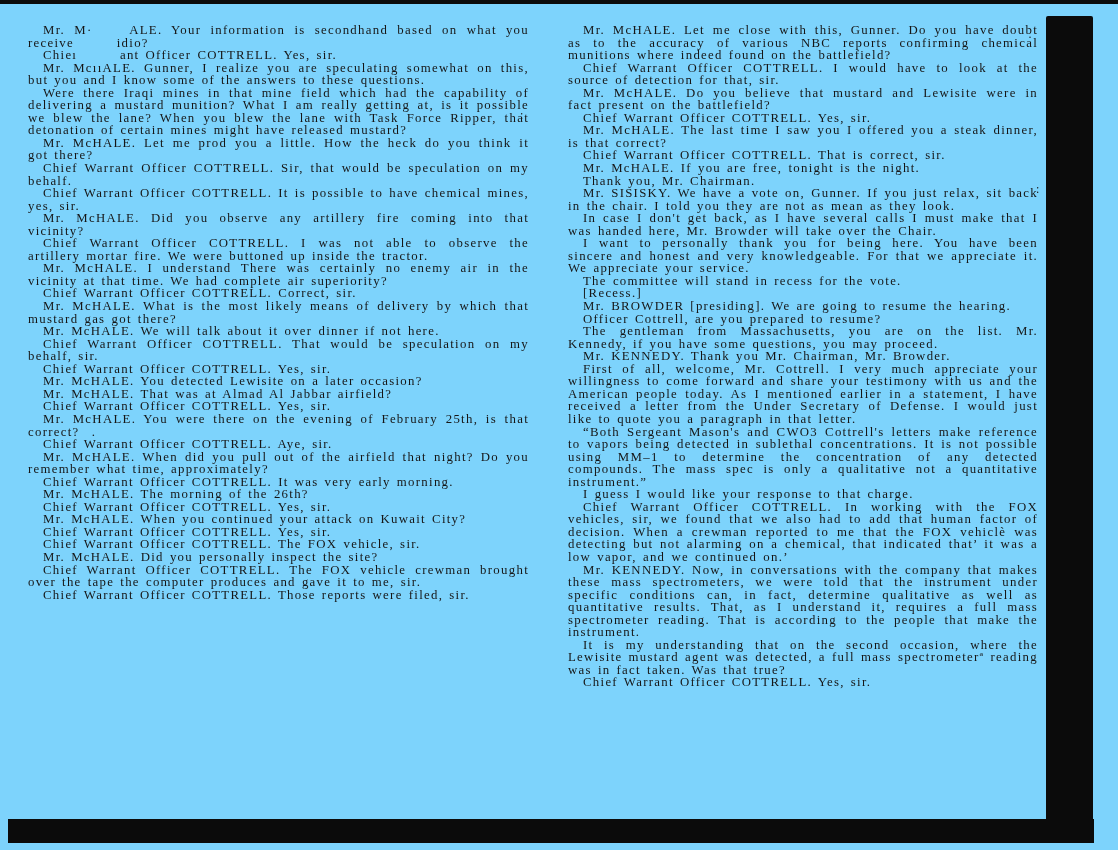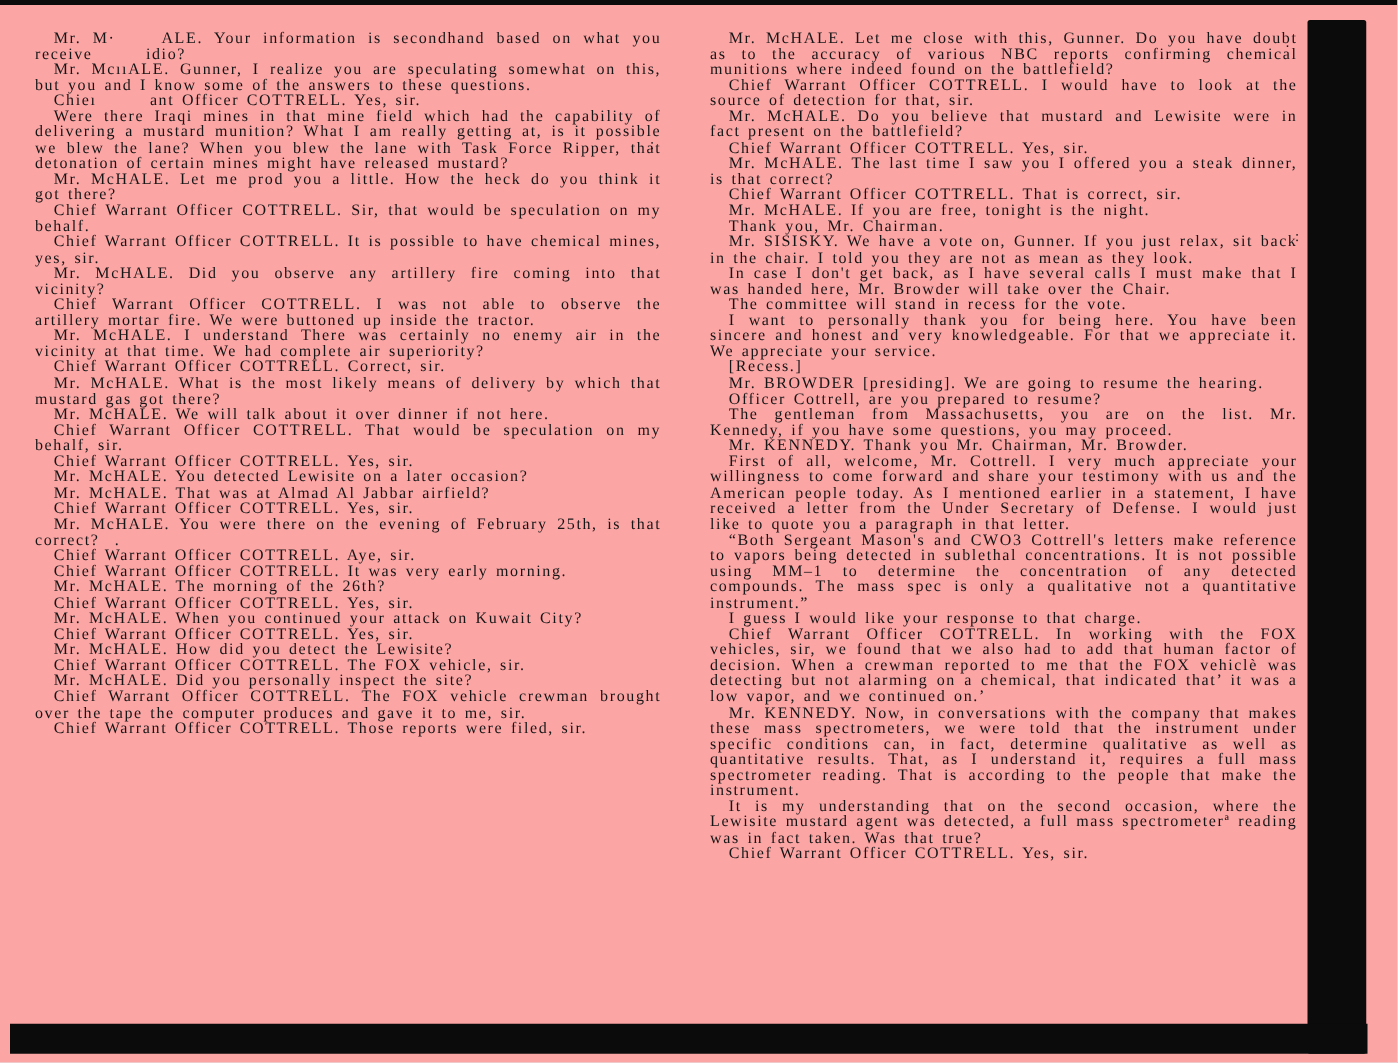--- a/index.html
+++ b/index.html
@@ -11,7 +11,7 @@
     position: relative;
     width: 1118px;
     height: 850px;
-    background: #fca5a5;
+    background: #7dd3fc;
     overflow: hidden;
     font-family: "Liberation Serif", "DejaVu Serif", serif;
     color: #161616;

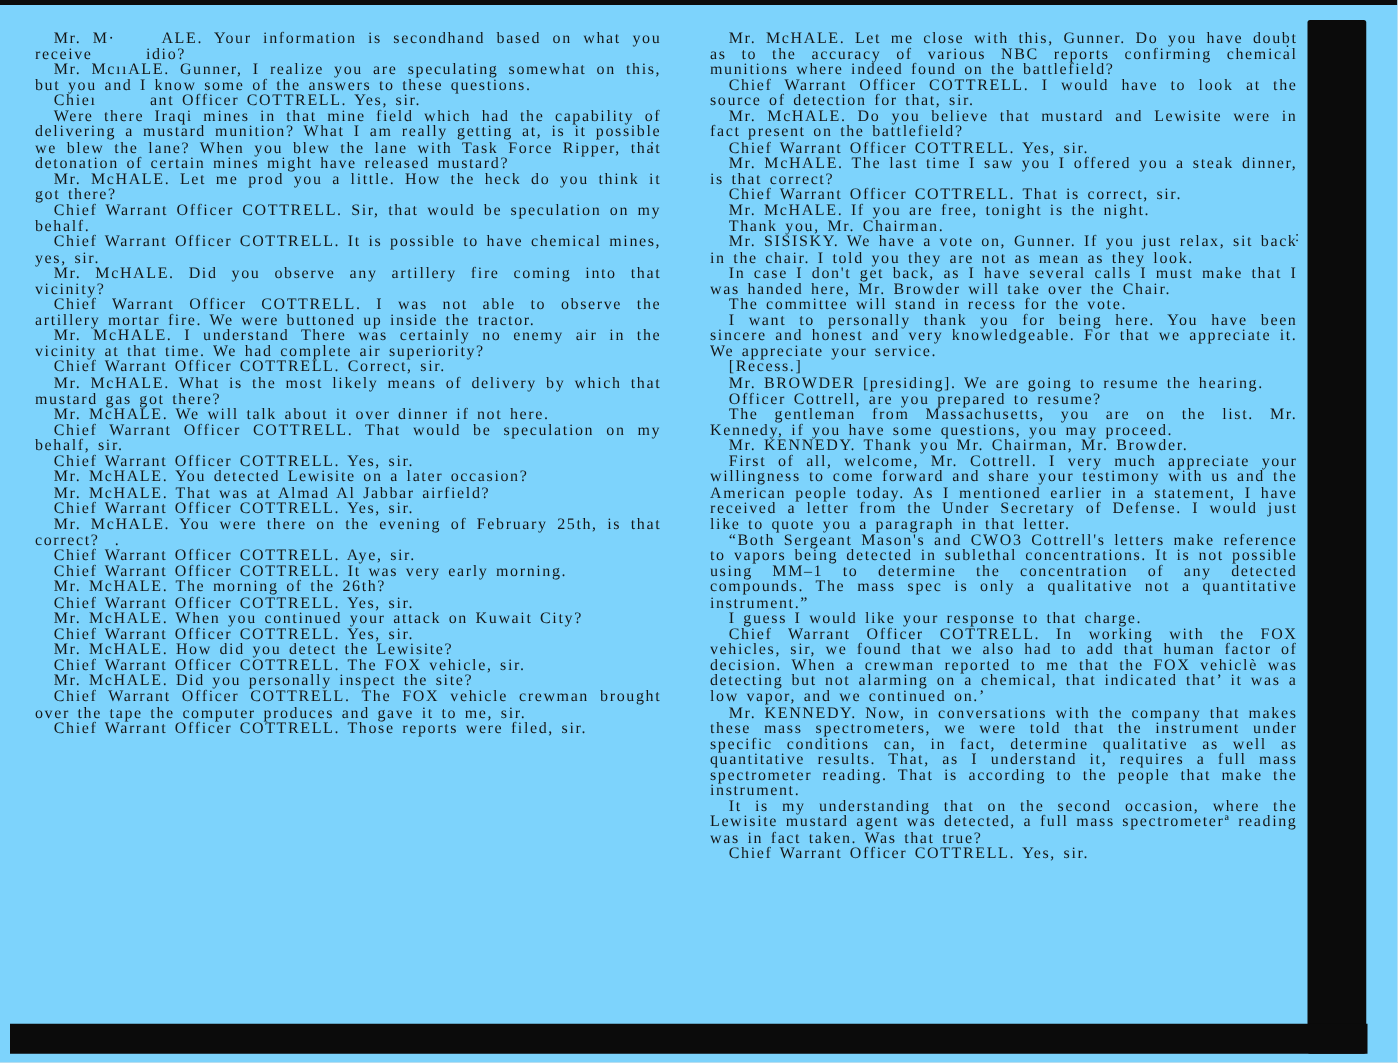--- a/index.html
+++ b/index.html
@@ -76,8 +76,8 @@
 
   <div class="col col-left">
       <p>Mr. M·&nbsp;&nbsp;&nbsp;&nbsp;ALE. Your information is secondhand based on what you receive&nbsp;&nbsp;&nbsp;&nbsp;&nbsp;&nbsp;&nbsp;idio?</p>
+      <p>Chieı&nbsp;&nbsp;&nbsp;&nbsp;&nbsp;&nbsp;&nbsp;ant Officer COTTRELL. Yes, sir.</p>
       <p>Mr. McııALE. Gunner, I realize you are speculating somewhat on this, but you and I know some of the answers to these questions.</p>
-      <p>Chieı&nbsp;&nbsp;&nbsp;&nbsp;&nbsp;&nbsp;&nbsp;ant Officer COTTRELL. Yes, sir.</p>
       <p>Were there Iraqi mines in that mine field which had the capability of delivering a mustard munition? What I am really getting at, is it possible we blew the lane? When you blew the lane with Task Force Ripper, that detonation of certain mines might have released mustard?</p>
       <p>Mr. McHALE. Let me prod you a little. How the heck do you think it got there?</p>
       <p>Chief Warrant Officer COTTRELL. Sir, that would be speculation on my behalf.</p>

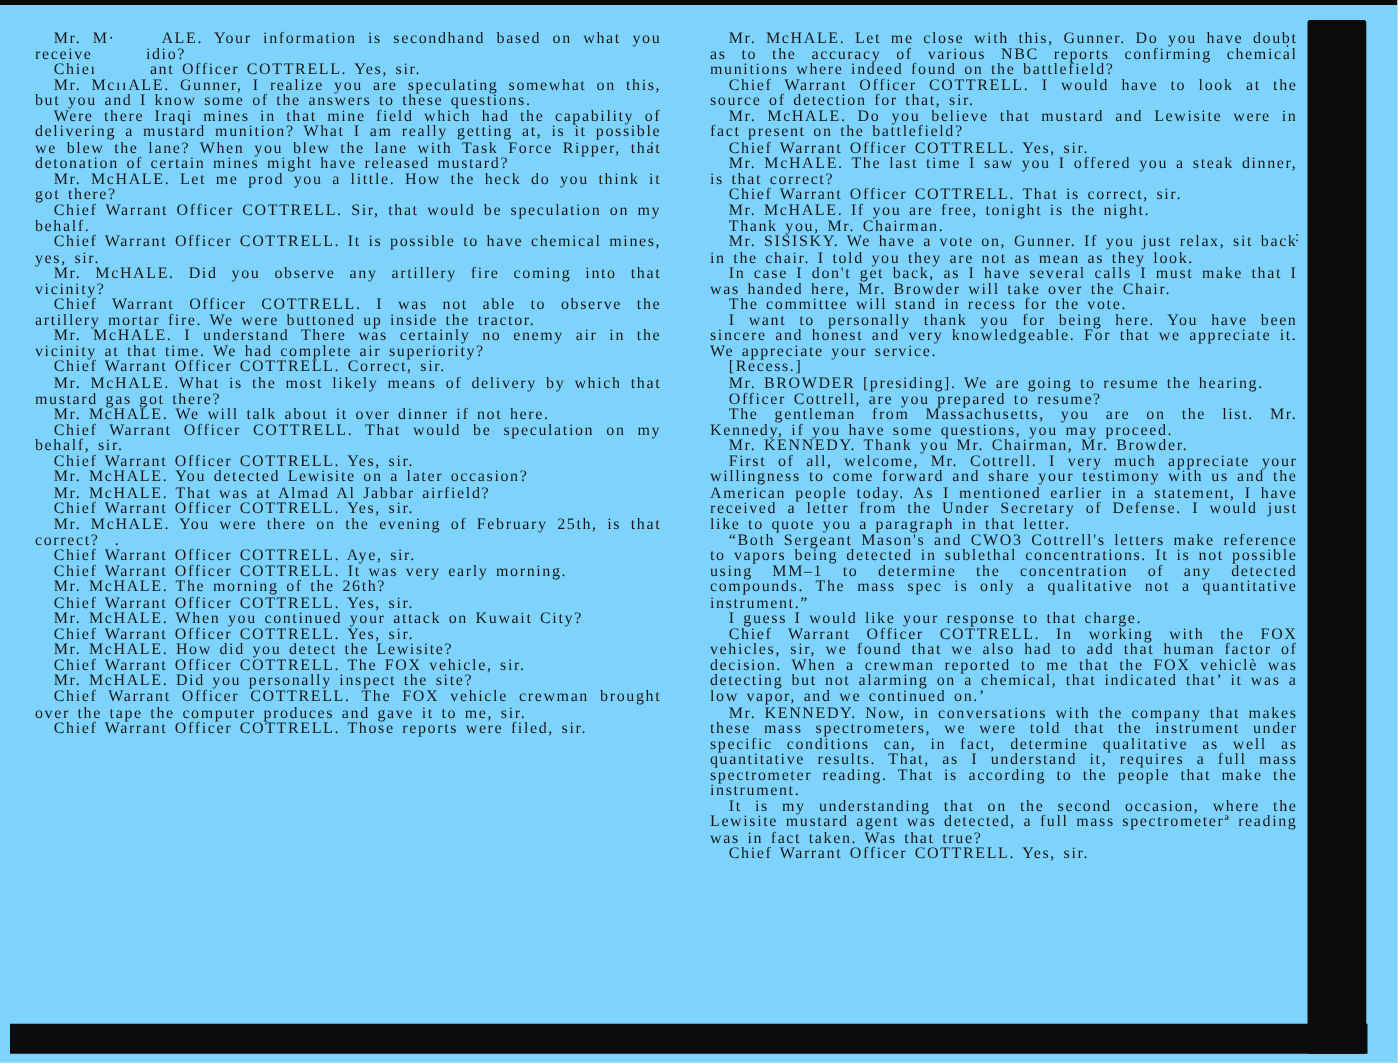--- a/index.html
+++ b/index.html
@@ -118,8 +118,8 @@
       <p>Thank you, Mr. Chairman.</p>
       <p>Mr. SISISKY. We have a vote on, Gunner. If you just relax, sit back in the chair. I told you they are not as mean as they look.</p>
       <p>In case I don't get back, as I have several calls I must make that I was handed here, Mr. Browder will take over the Chair.</p>
+      <p>I want to personally thank you for being here. You have been sincere and honest and very knowledgeable. For that we appreciate it. We appreciate your service.</p>
       <p>The committee will stand in recess for the vote.</p>
-      <p>I want to personally thank you for being here. You have been sincere and honest and very knowledgeable. For that we appreciate it. We appreciate your service.</p>
       <p>[Recess.]</p>
       <p>Mr. BROWDER [presiding]. We are going to resume the hearing.</p>
       <p>Officer Cottrell, are you prepared to resume?</p>

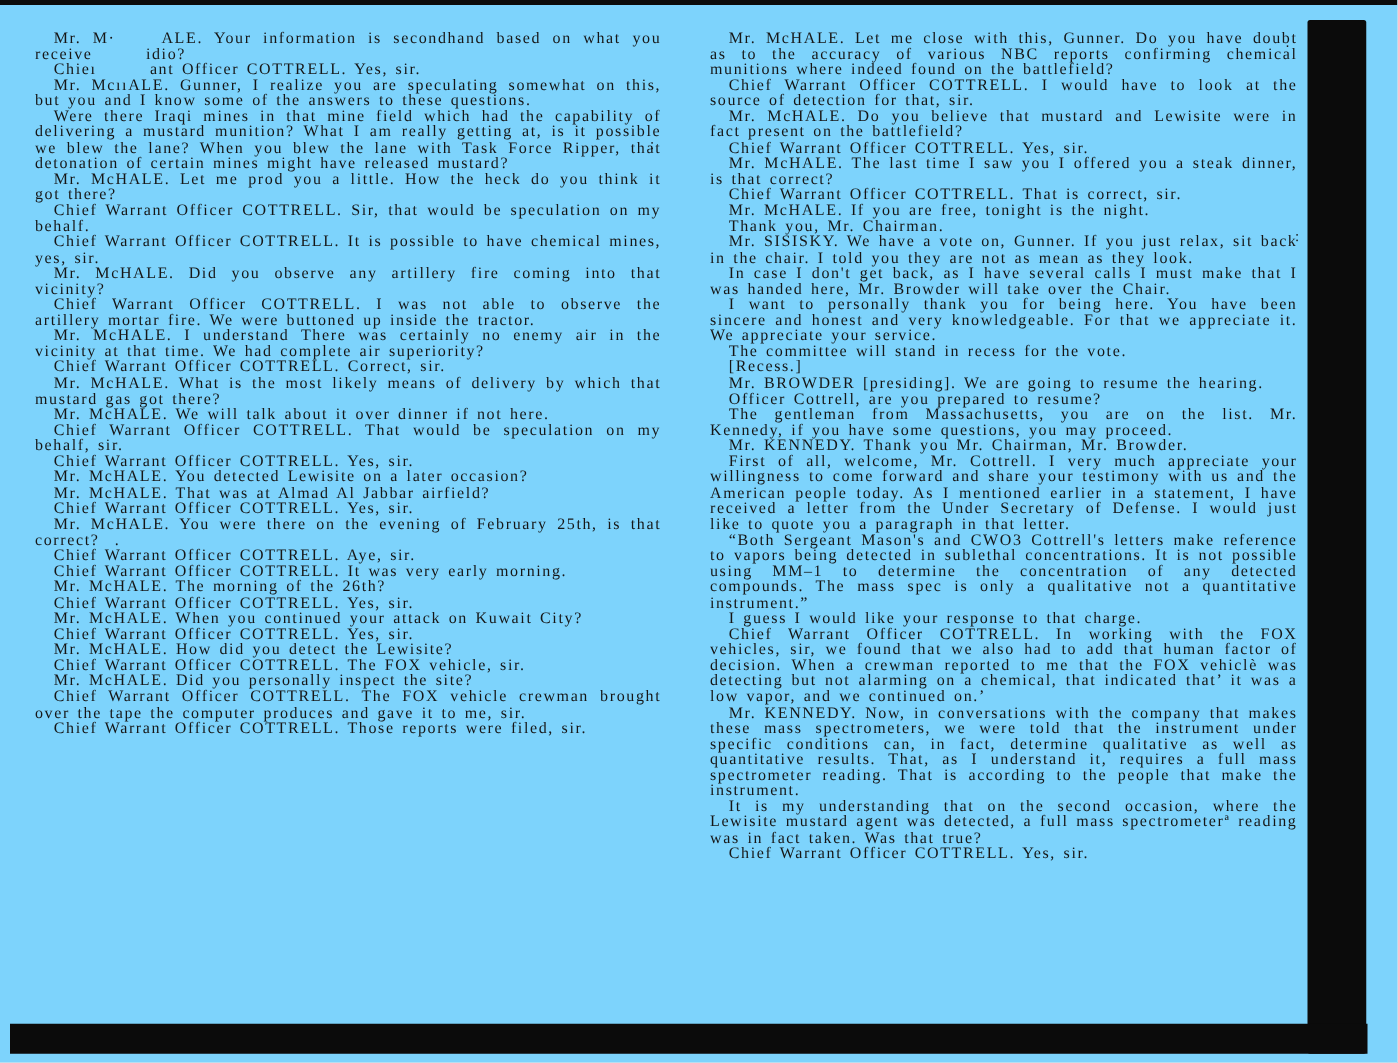--- a/index.html
+++ b/index.html
@@ -95,6 +95,7 @@
       <p>Chief Warrant Officer COTTRELL. Yes, sir.</p>
       <p>Mr. McHALE. You were there on the evening of February 25th, is that correct?&nbsp;&nbsp;.</p>
       <p>Chief Warrant Officer COTTRELL. Aye, sir.</p>
+      <p>Mr. McHALE. When did you pull out of the airfield that night? Do you remember what time, approximately?</p>
       <p>Chief Warrant Officer COTTRELL. It was very early morning.</p>
       <p>Mr. McHALE. The morning of the 26th?</p>
       <p>Chief Warrant Officer COTTRELL. Yes, sir.</p>

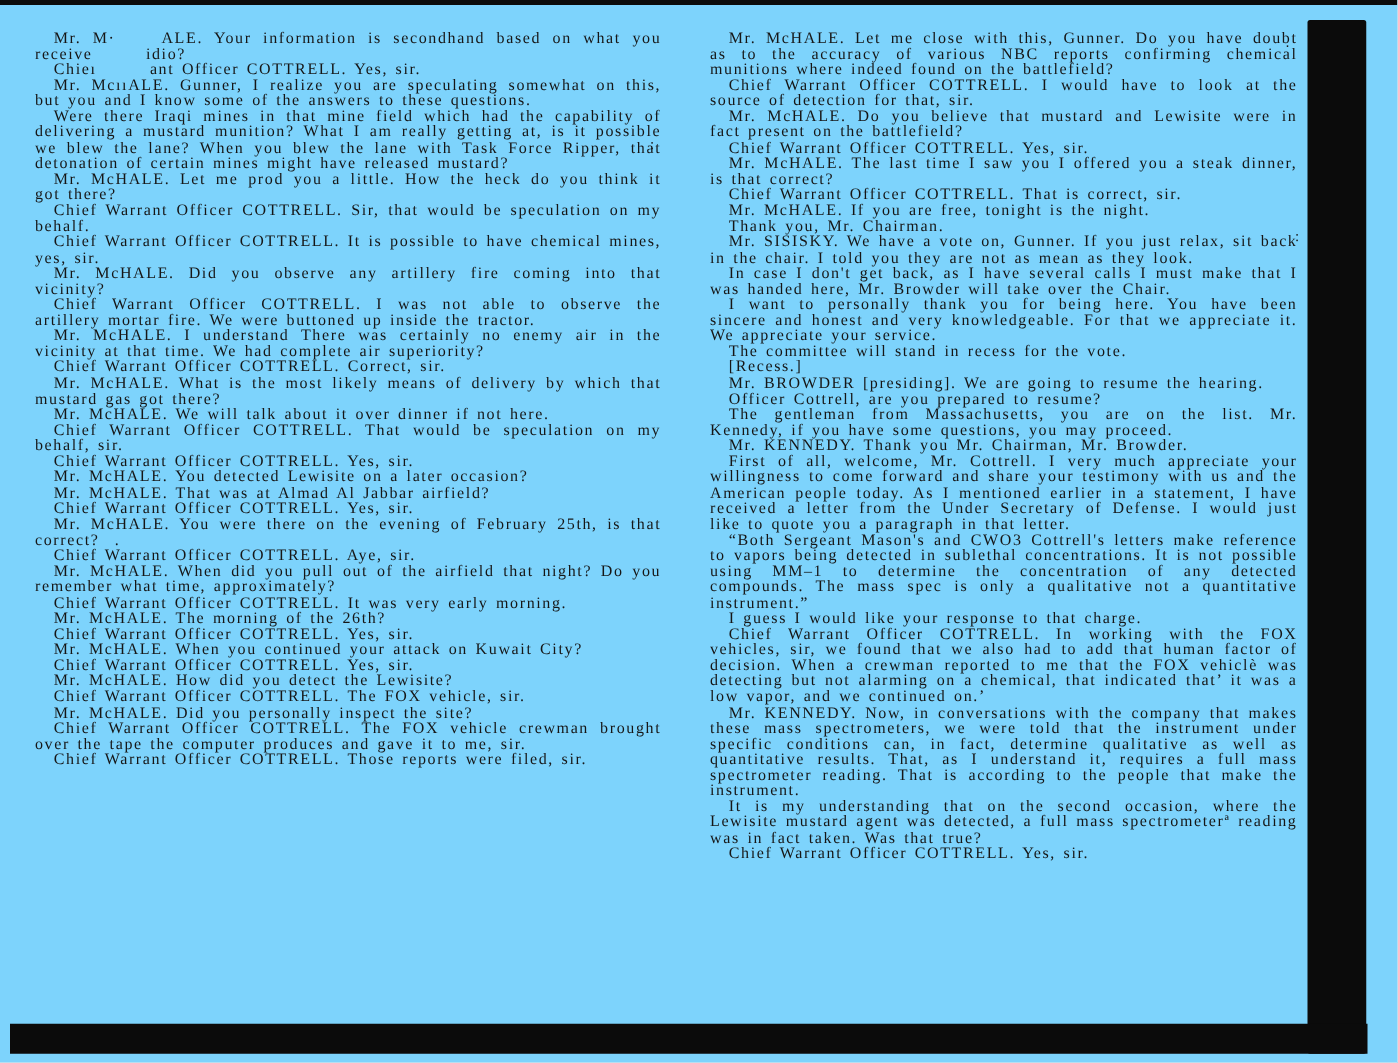--- a/index.html
+++ b/index.html
@@ -101,7 +101,6 @@
       <p>Chief Warrant Officer COTTRELL. Yes, sir.</p>
       <p>Mr. McHALE. When you continued your attack on Kuwait City?</p>
       <p>Chief Warrant Officer COTTRELL. Yes, sir.</p>
-      <p>Mr. McHALE. How did you detect the Lewisite?</p>
       <p>Chief Warrant Officer COTTRELL. The FOX vehicle, sir.</p>
       <p>Mr. McHALE. Did you personally inspect the site?</p>
       <p>Chief Warrant Officer COTTRELL. The FOX vehicle crewman brought over the tape the computer produces and gave it to me, sir.</p>

